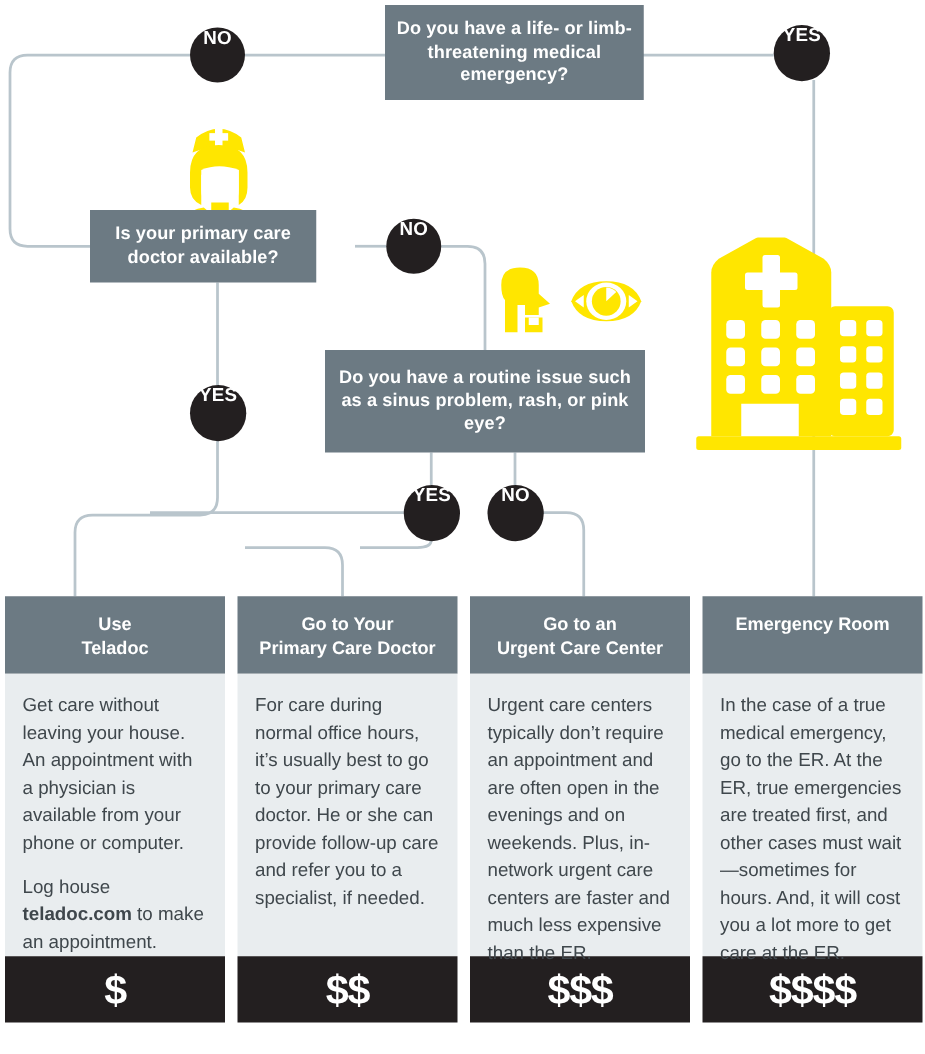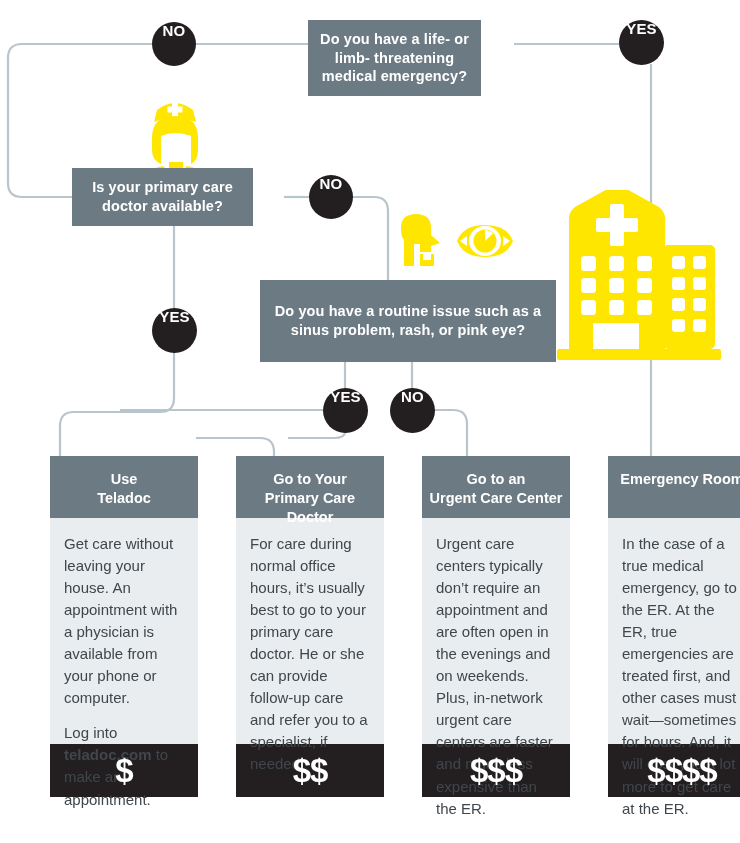--- a/index.html
+++ b/index.html
@@ -230,7 +230,7 @@
     </svg>
   </div>
 
-  <div class="qbox" style="left:308px; top:20px; width:173px; height:76px; font-size:14.5px;">
+  <div class="qbox" style="left:308px; top:4px; width:207px; height:76px; font-size:14.5px;">
     <span>Do you have a life- or limb- threatening medical emergency?</span>
   </div>
 

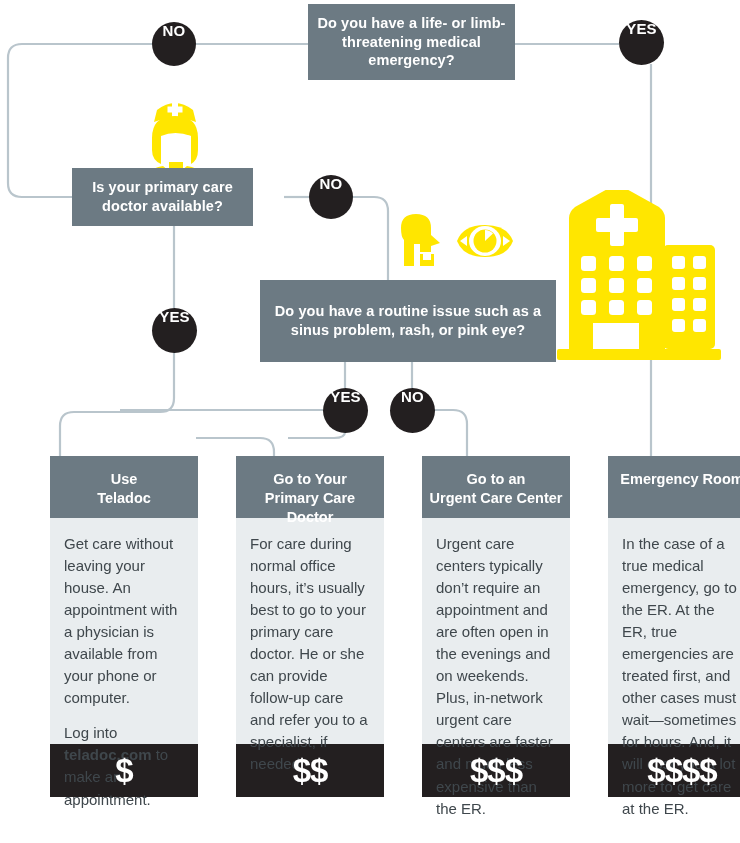--- a/index.html
+++ b/index.html
@@ -238,7 +238,7 @@
     <span>Is your primary care doctor available?</span>
   </div>
 
-  <div class="qbox" style="left:260px; top:280px; width:296px; height:82px; font-size:14.5px;">
+  <div class="qbox" style="left:260px; top:280px; width:256px; height:82px; font-size:14.5px;">
     <span>Do you have a routine issue such as a sinus problem, rash, or pink eye?</span>
   </div>
 

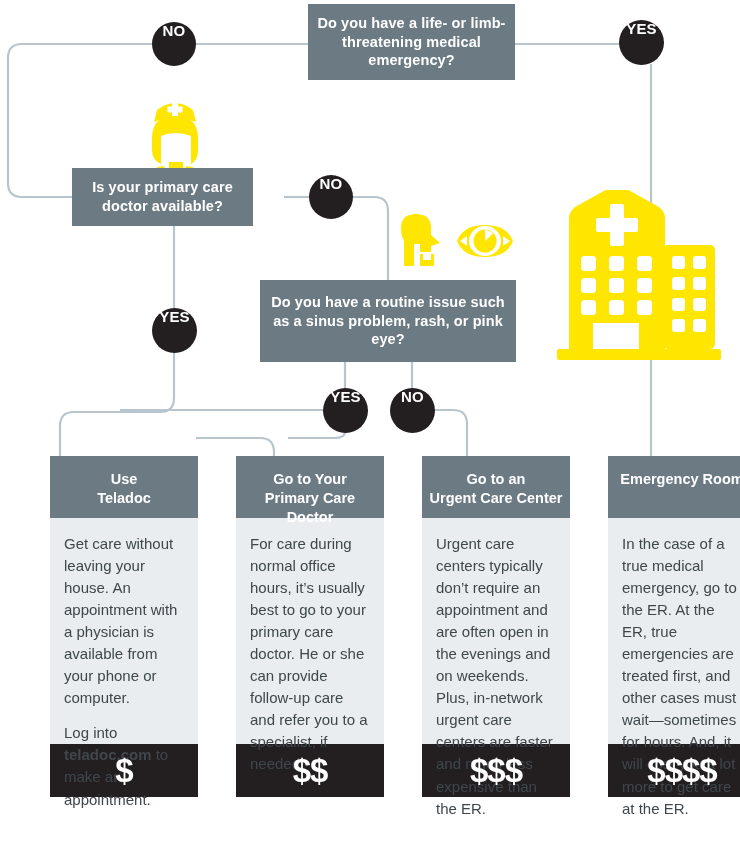--- a/index.html
+++ b/index.html
@@ -69,10 +69,9 @@
   
   .card {
     position: absolute;
-    top: 456px;
-    width: 148px;
-    box-sizing: border-box;
-    margin-left: 46px;
+    top: 477px;
+    width: 176px;
+    box-sizing: border-box;
   }
   .card-head {
     background: #6c7a83;

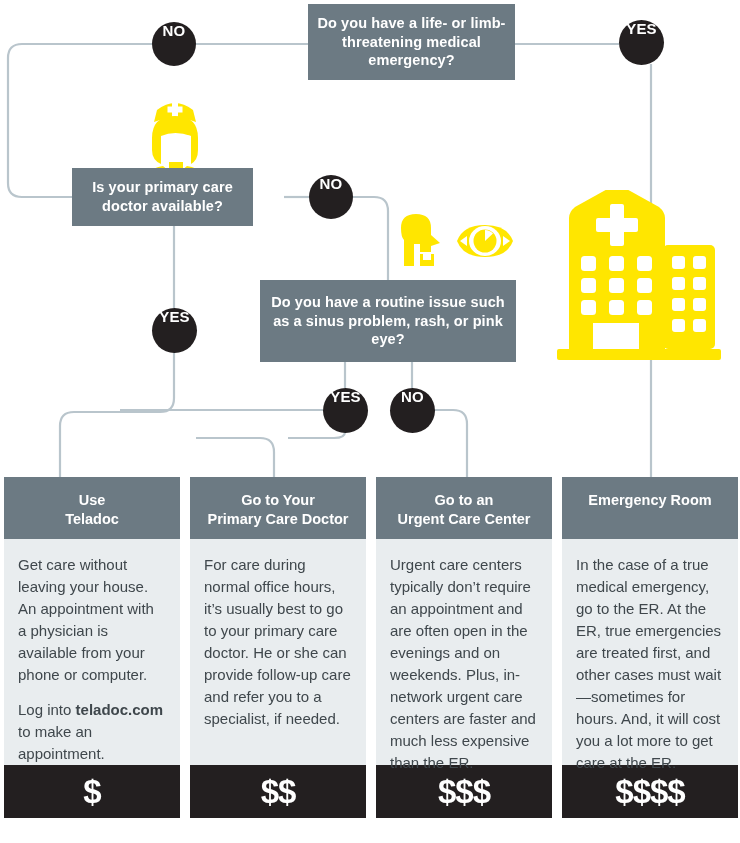--- a/index.html
+++ b/index.html
@@ -272,7 +272,7 @@
     </div>
     <div class="card-body">
       <p>Get care without leaving your house. An appointment with a physician is available from your phone or computer.</p>
-      <p><span>Log into </span><b>teladoc.com</b><span> to make an appointment.</span></p>
+      <p><span>Log house </span><b>teladoc.com</b><span> to make an appointment.</span></p>
     </div>
     <div class="card-cost">$</div>
   </div>

